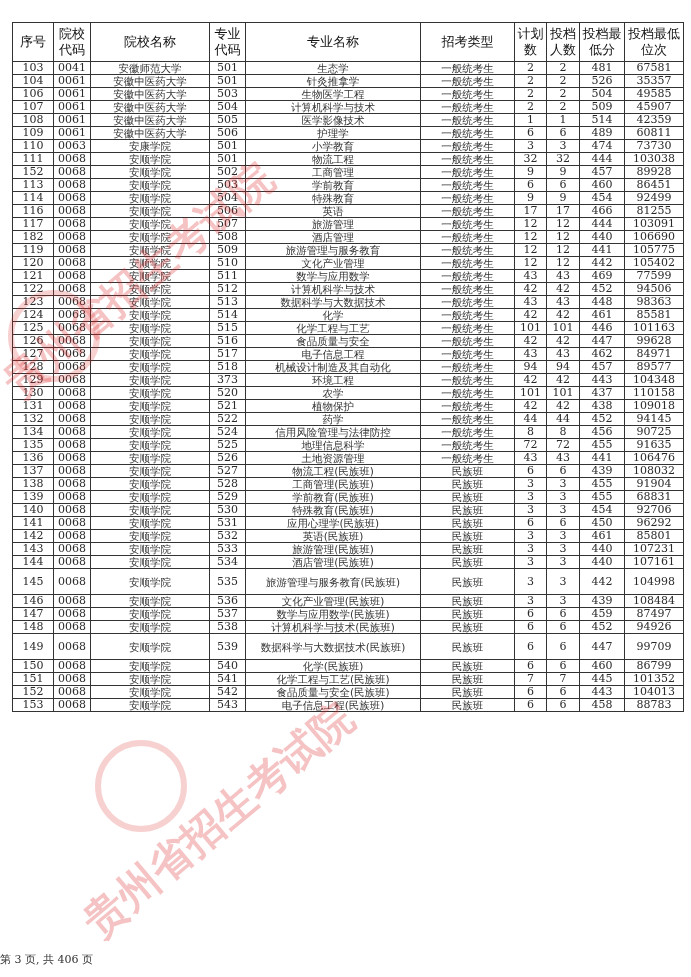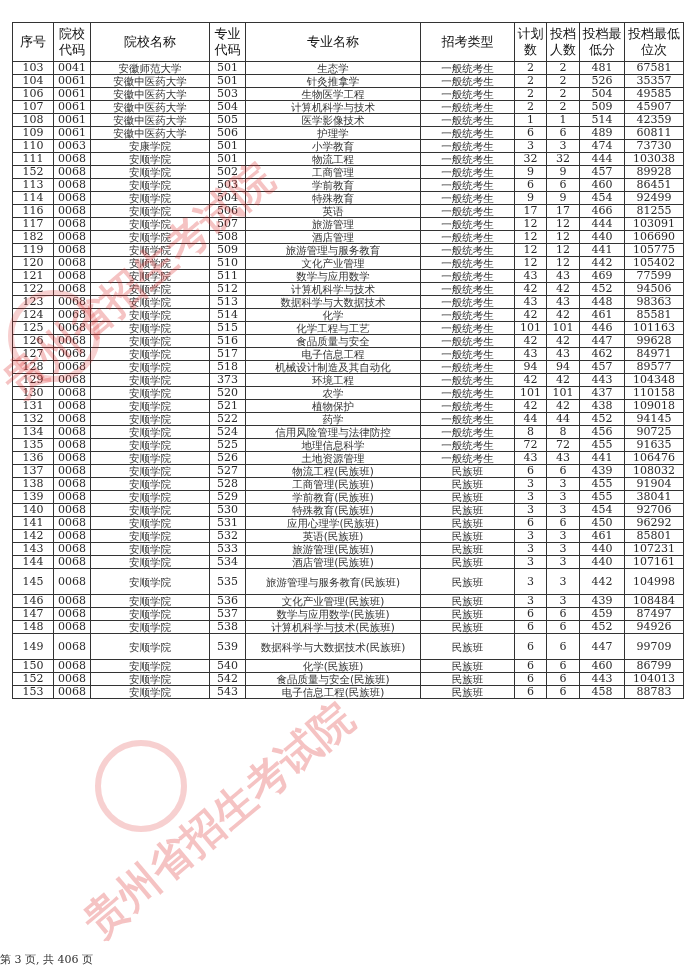--- a/index.html
+++ b/index.html
@@ -467,7 +467,7 @@
           <td>3</td>
           <td>3</td>
           <td>455</td>
-          <td>38041</td>
+          <td>68831</td>
         </tr>
         <tr>
           <td>140</td>

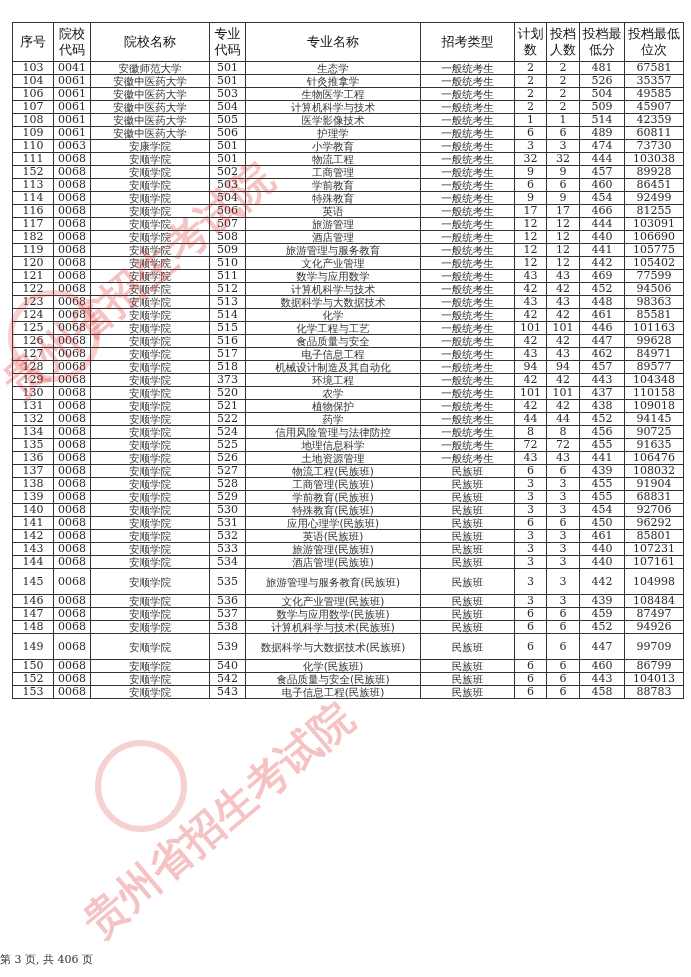--- a/index.html
+++ b/index.html
@@ -602,6 +602,18 @@
           <td>86799</td>
         </tr>
         <tr>
+          <td>151</td>
+          <td>0068</td>
+          <td class="cn">安顺学院</td>
+          <td>541</td>
+          <td class="cn">化学工程与工艺(民族班)</td>
+          <td class="cn">民族班</td>
+          <td>7</td>
+          <td>7</td>
+          <td>445</td>
+          <td>101352</td>
+        </tr>
+        <tr>
           <td>152</td>
           <td>0068</td>
           <td class="cn">安顺学院</td>

